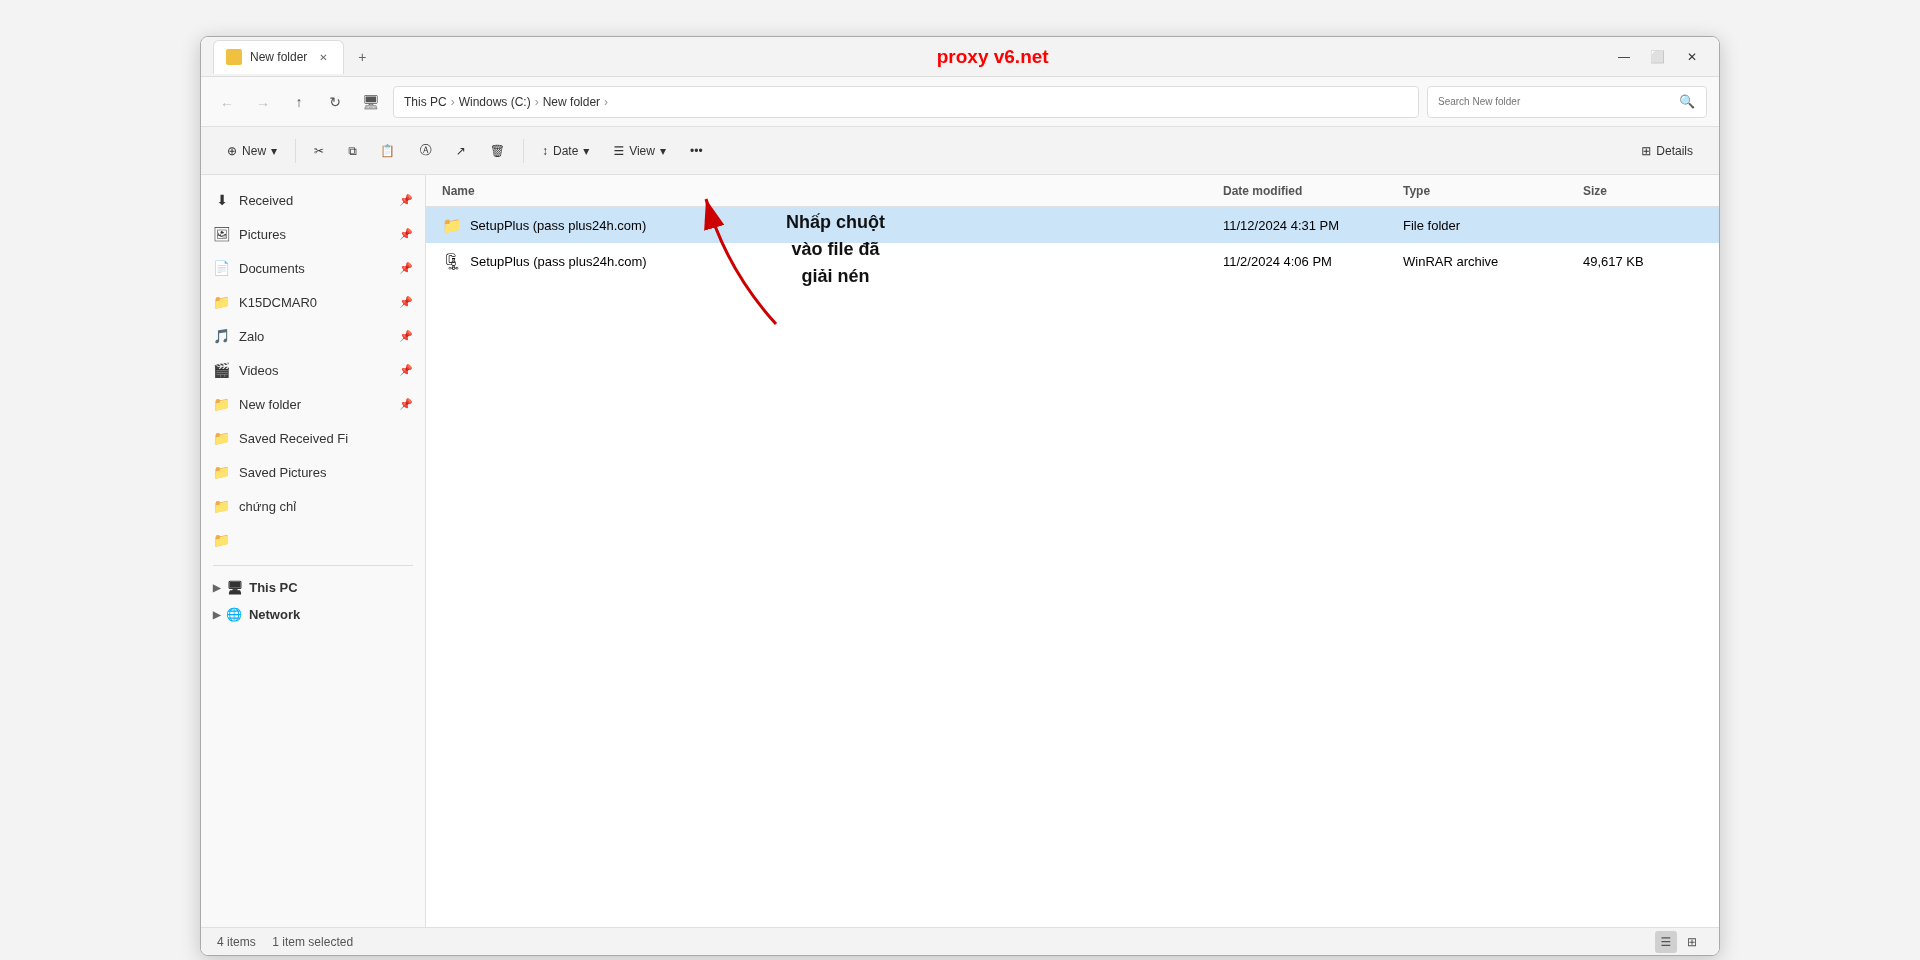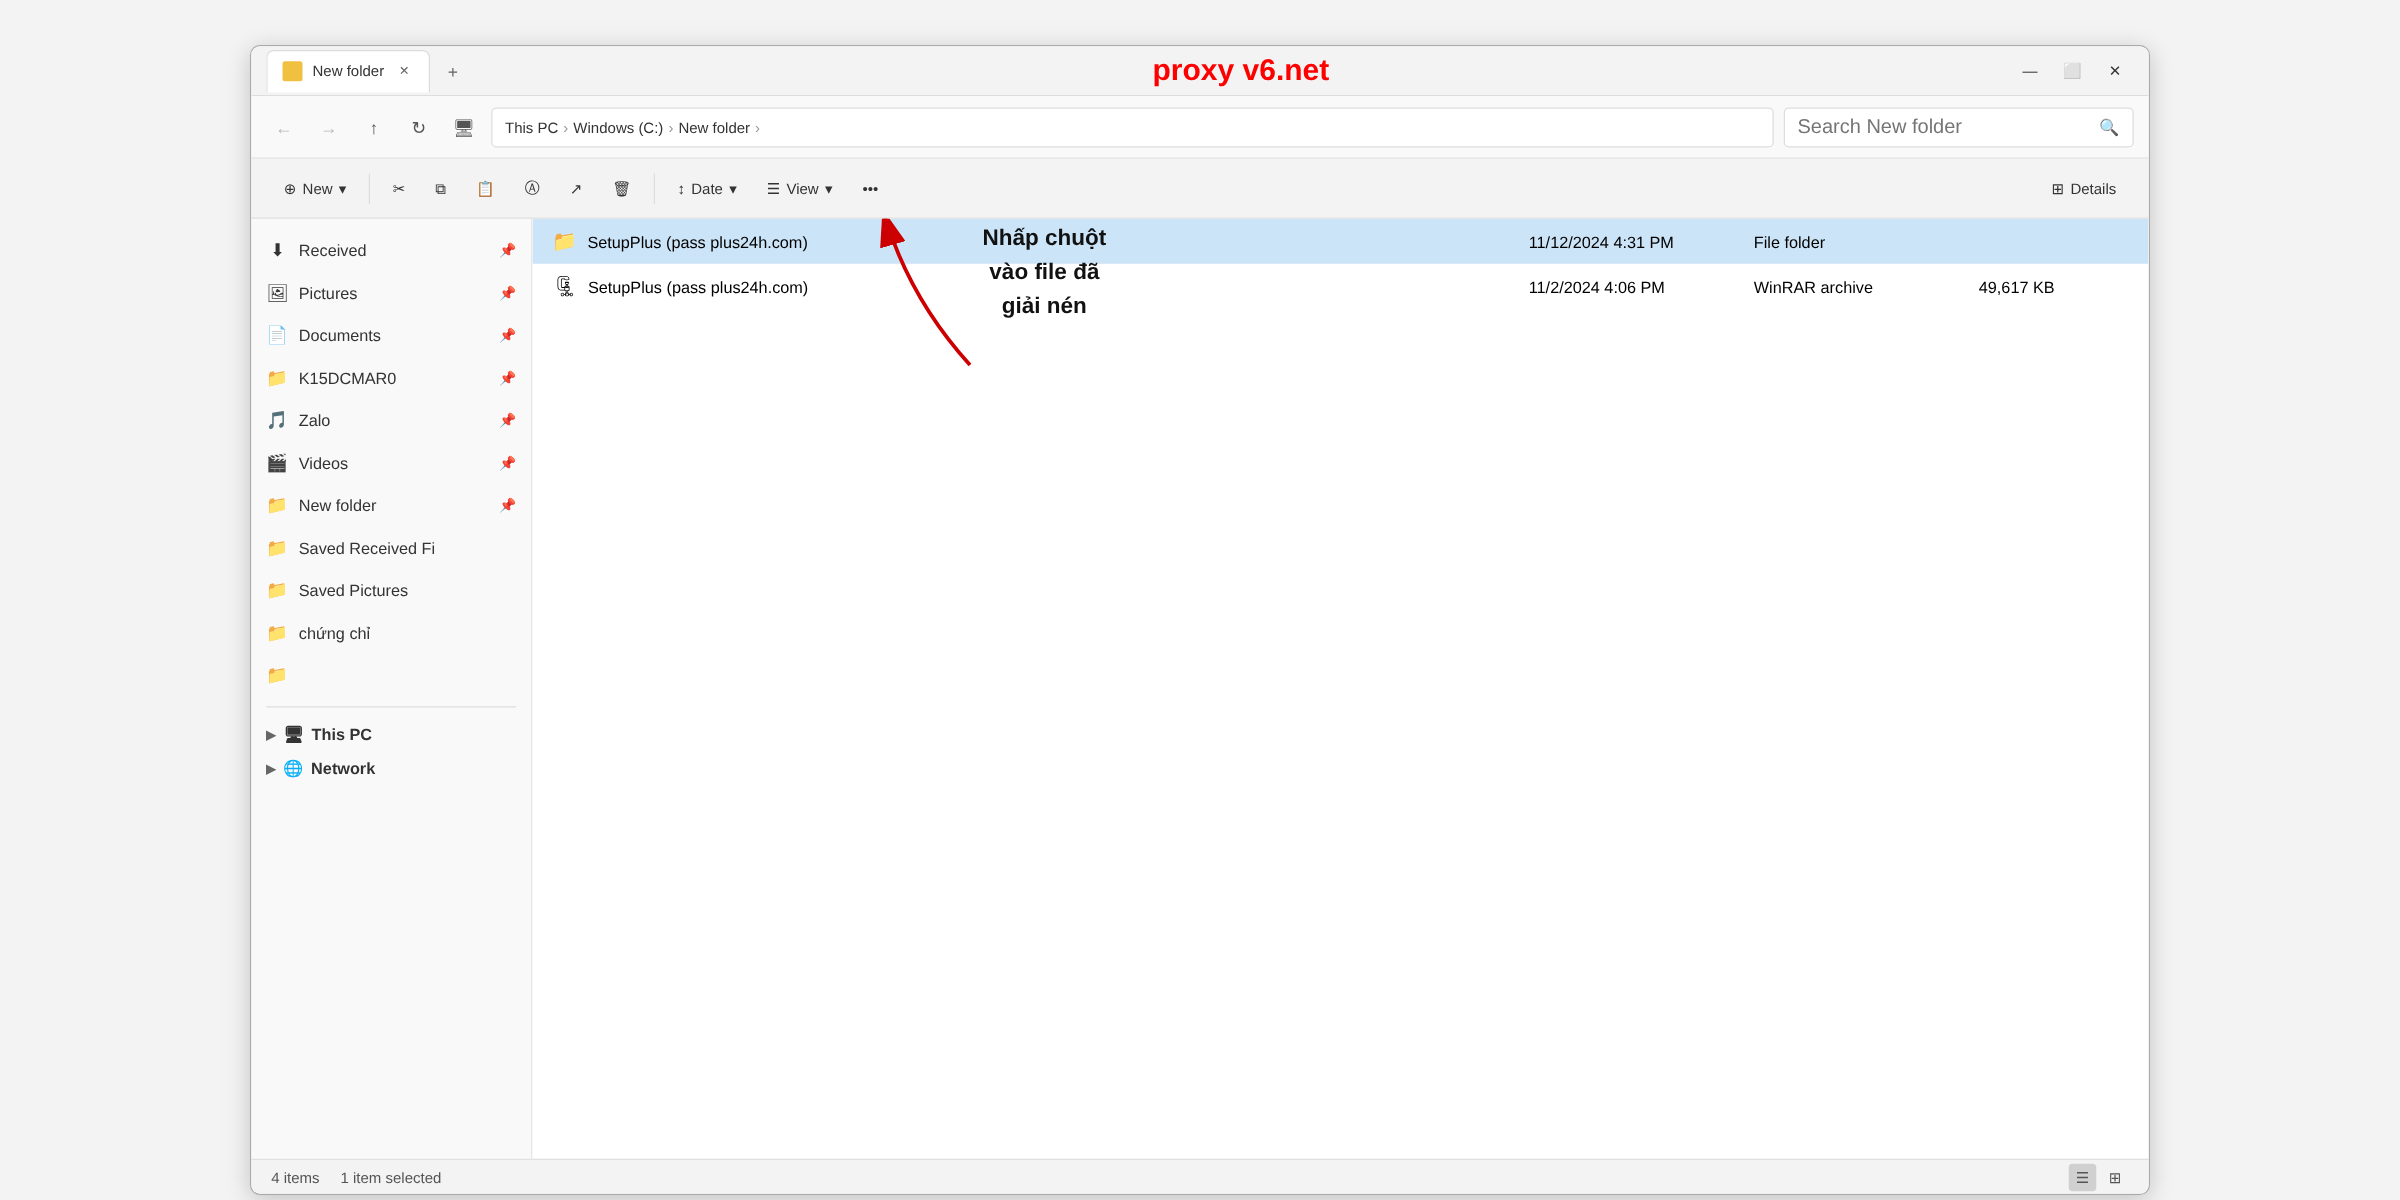--- a/index.html
+++ b/index.html
@@ -83,7 +83,7 @@
     .title-center {
       flex: 1;
       text-align: center;
-      font-size: 24px;
+      font-size: 19px;
       font-weight: bold;
       color: #ff0000;
       font-family: Arial, sans-serif;

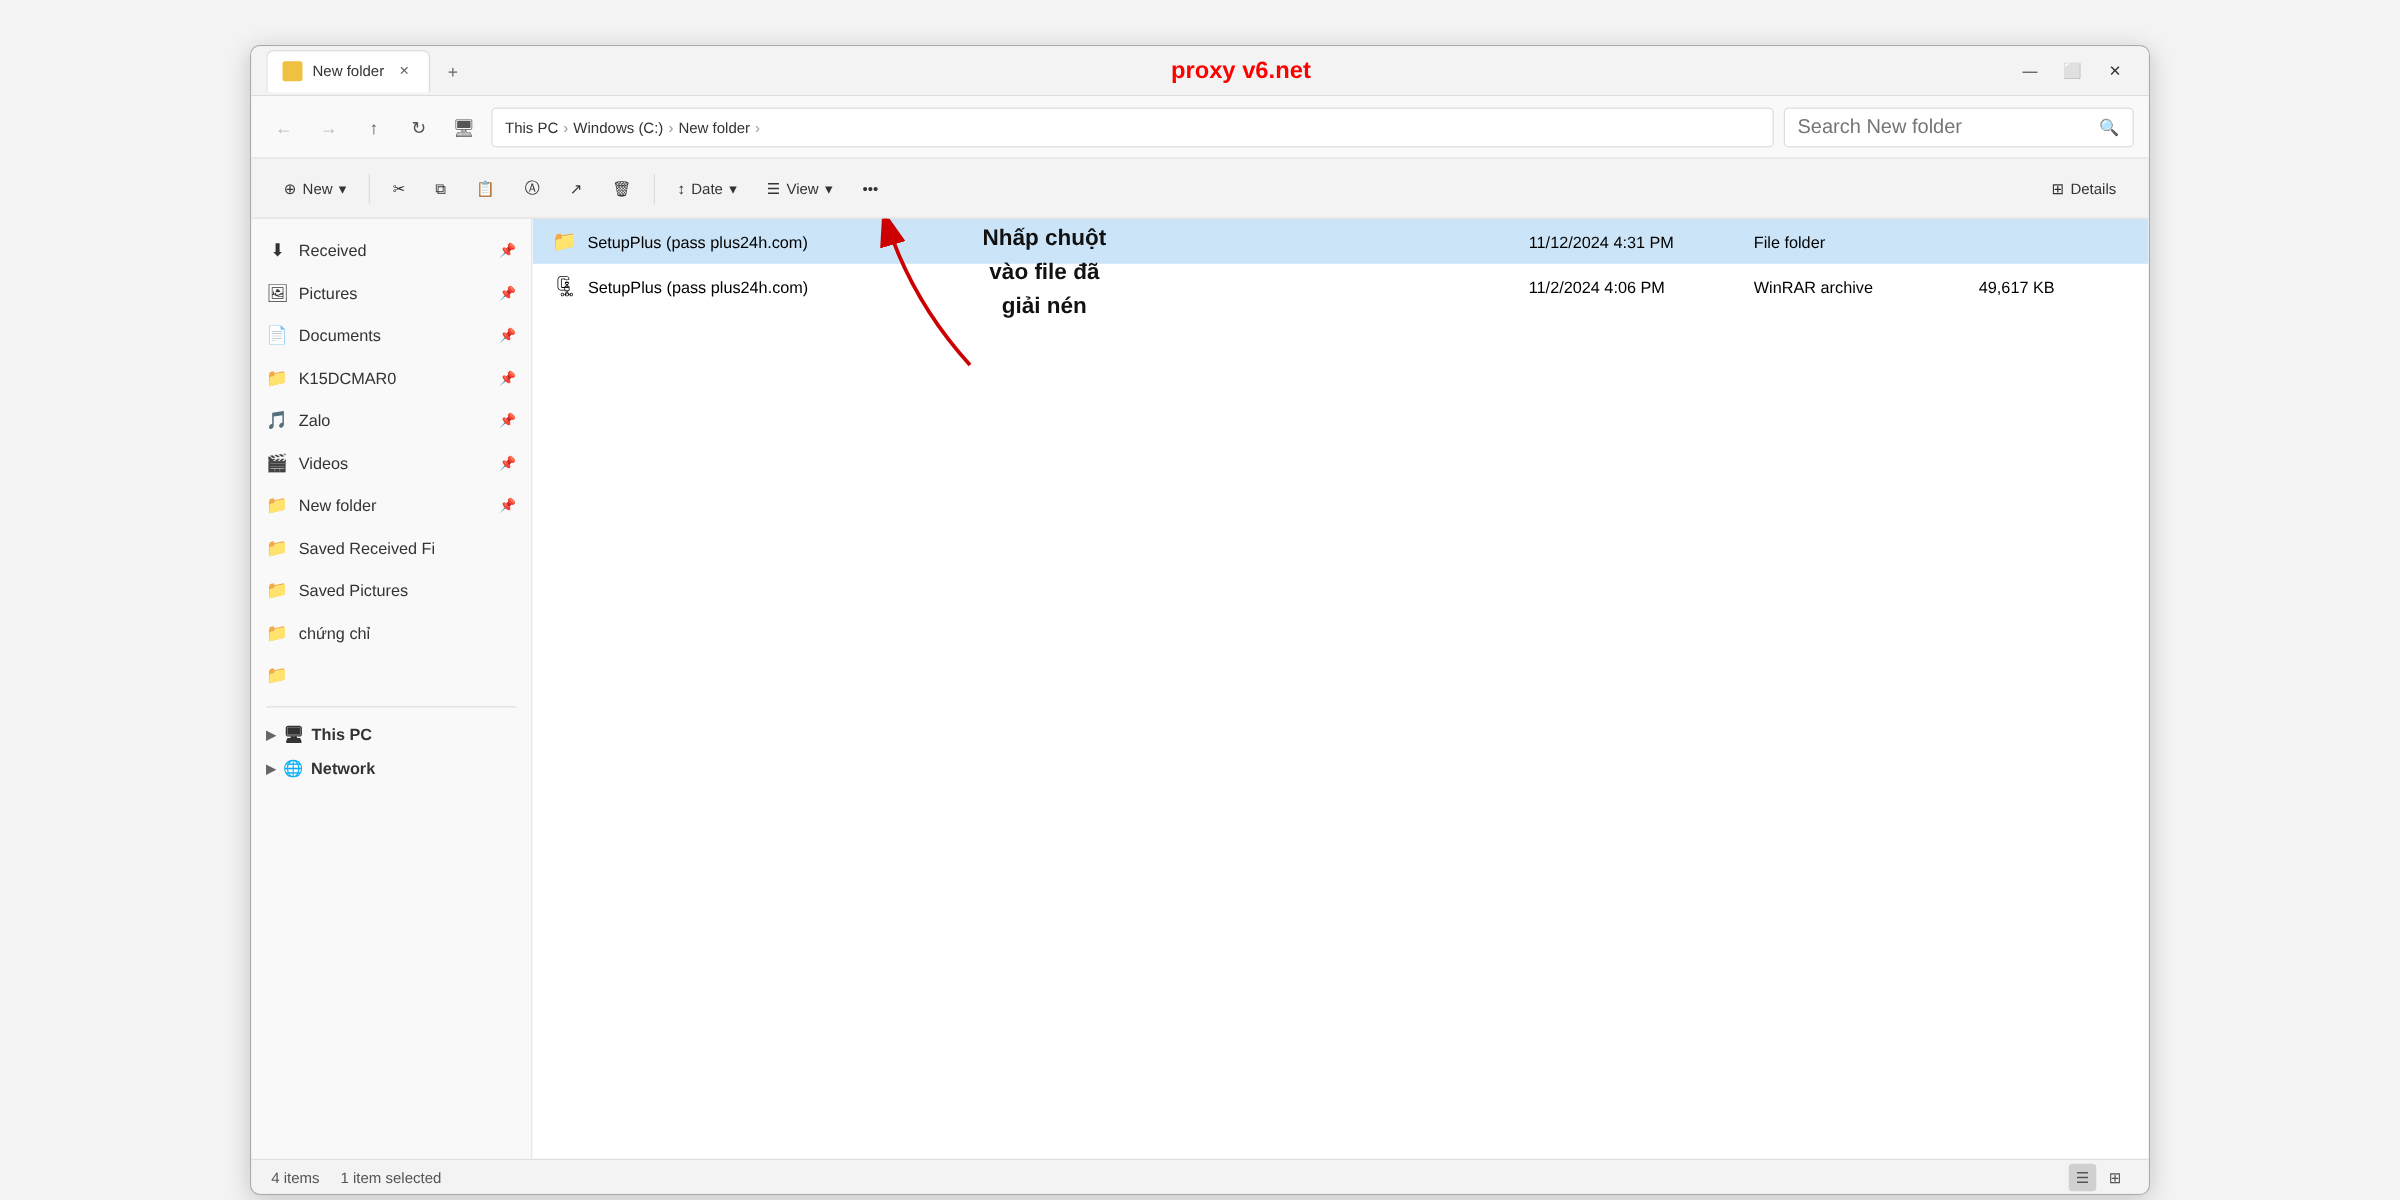--- a/index.html
+++ b/index.html
@@ -157,7 +157,7 @@
       border: none;
       outline: none;
       flex: 1;
-      font-size: 16px;
+      font-size: 10px;
       color: #999;
       background: transparent;
     }

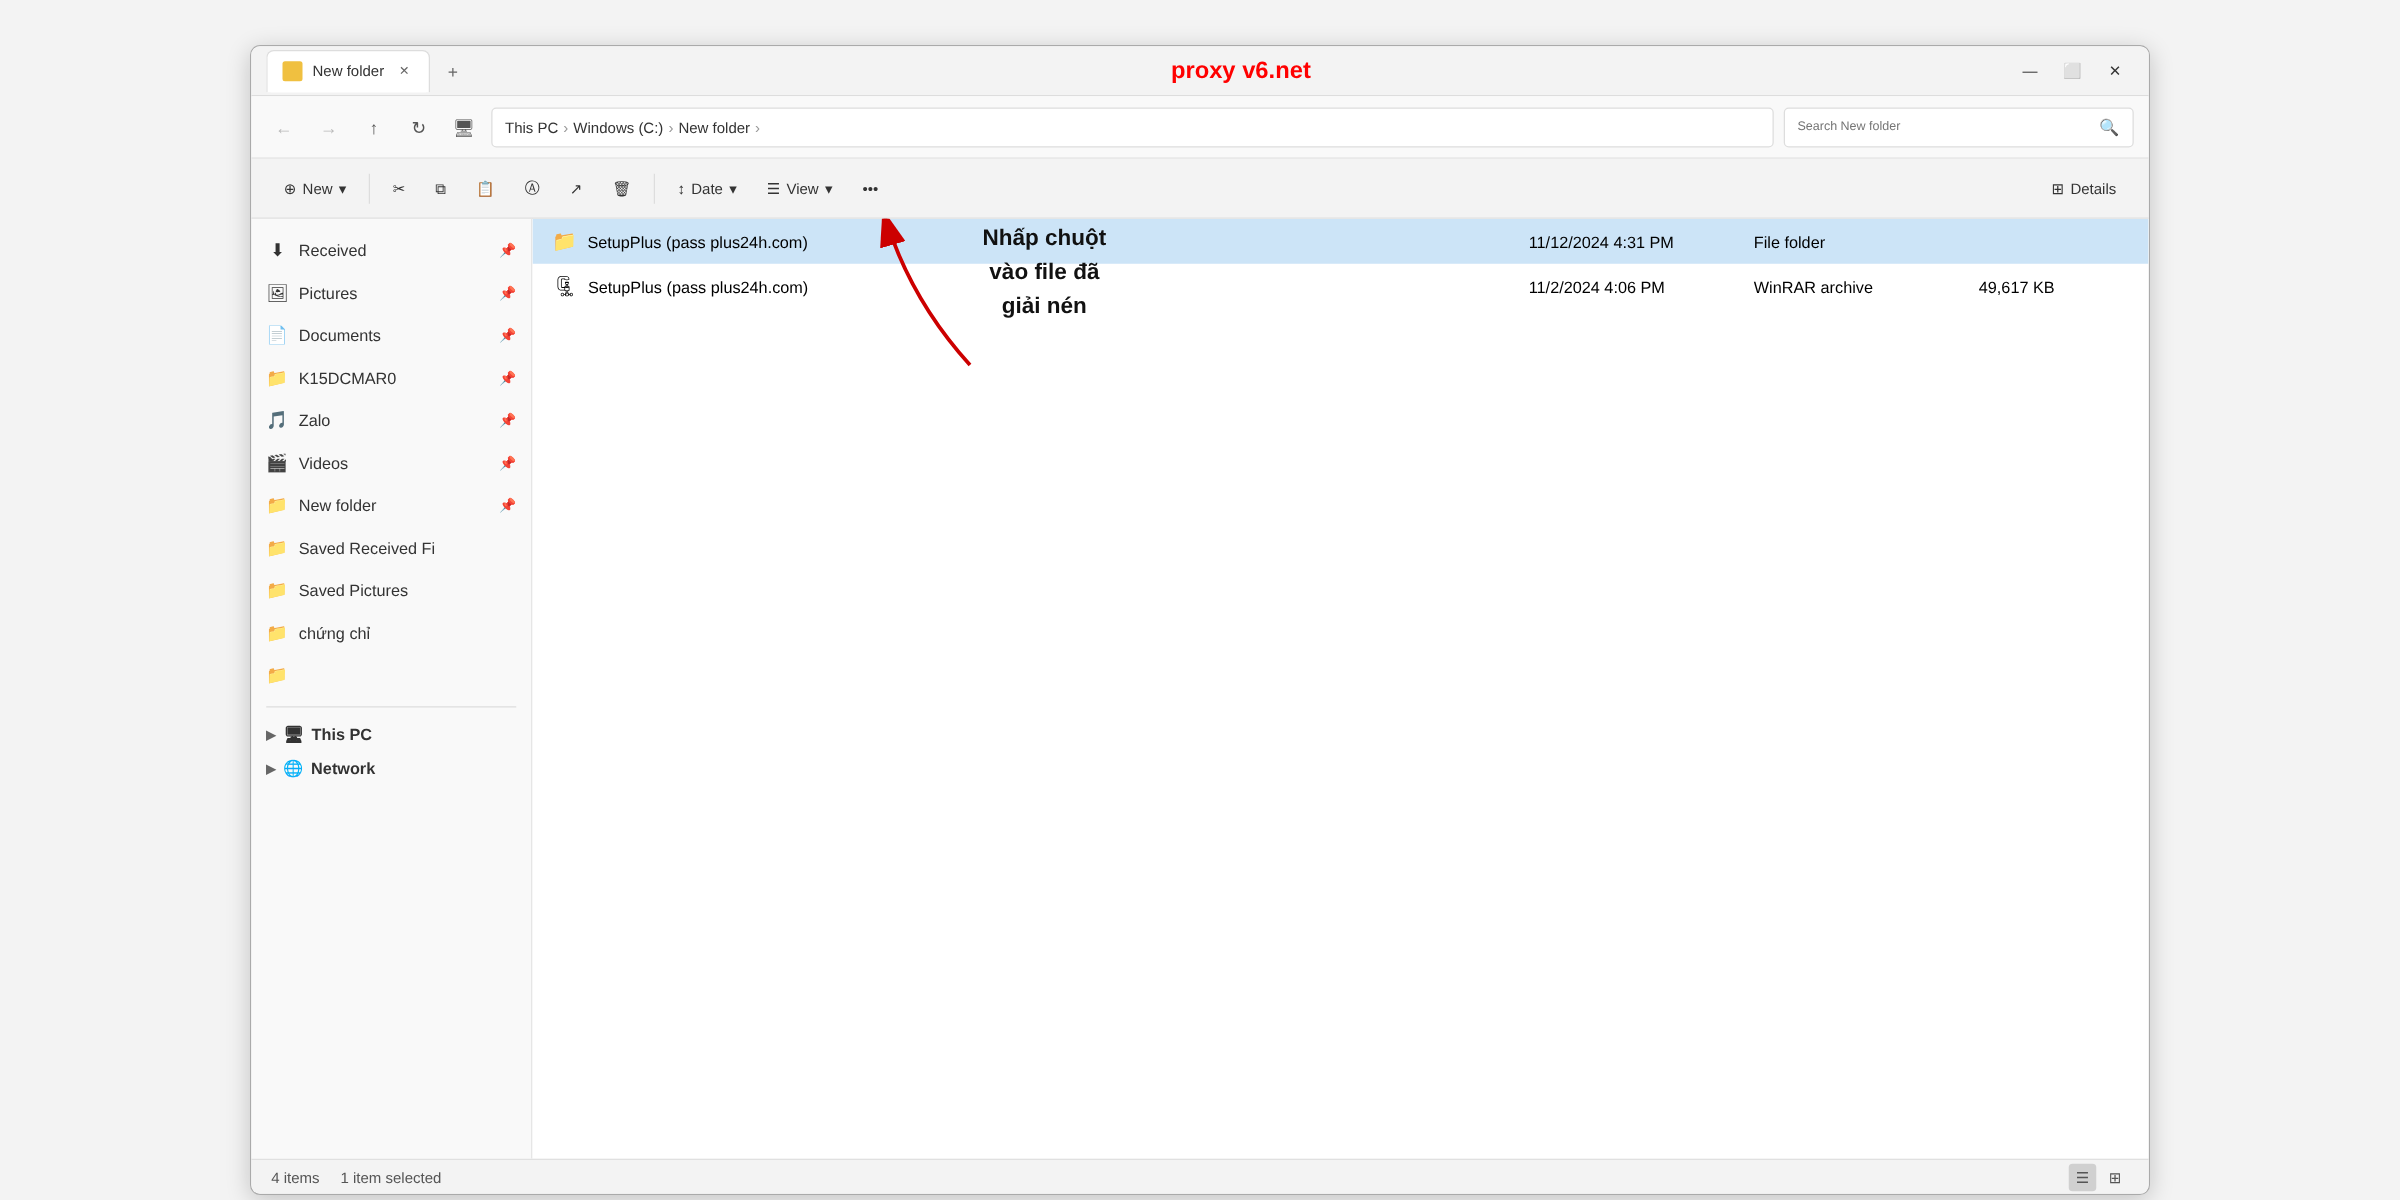--- a/index.html
+++ b/index.html
@@ -476,6 +476,12 @@
 
     <div class="file-area">
 
+      <div class="file-list-header">
+        <div class="col-header">Name</div>
+        <div class="col-header">Date modified</div>
+        <div class="col-header">Type</div>
+        <div class="col-header">Size</div>
+      </div>
 
       <div class="file-row selected">
         <div class="file-name-cell">

